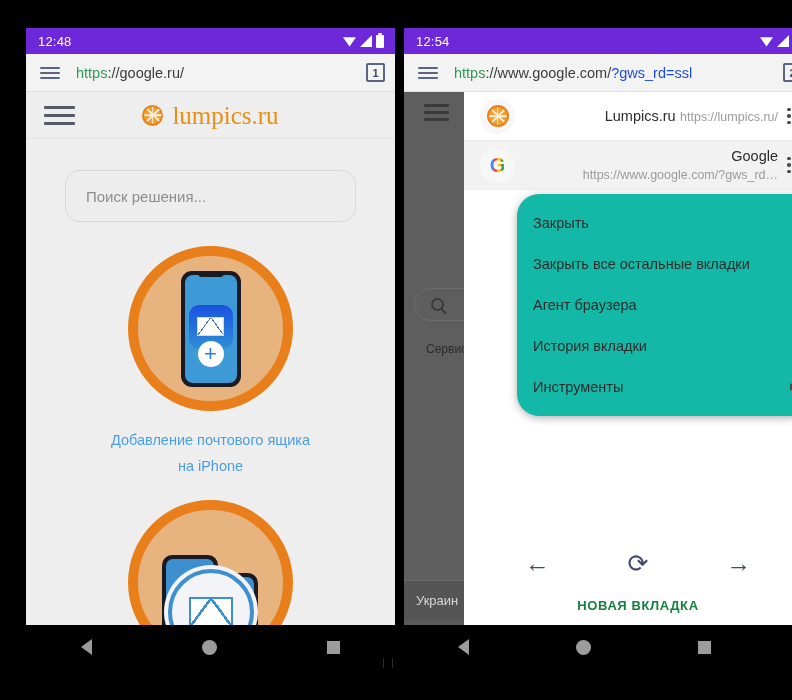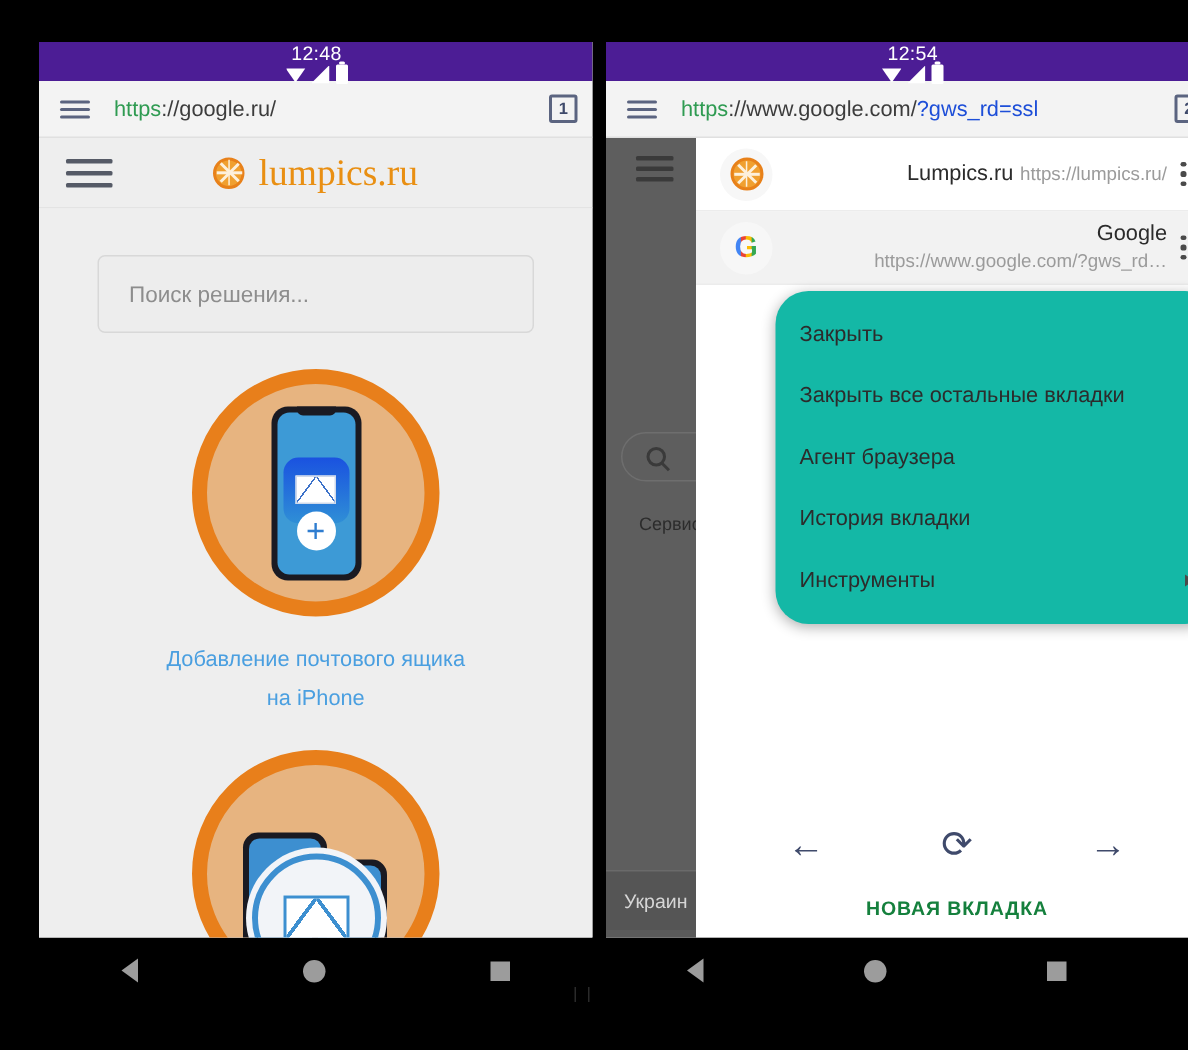--- a/index.html
+++ b/index.html
@@ -18,10 +18,9 @@
 
   
   .statusbar {
-    height: 26px; background: #4c1d95; color: #fff;
+    height: 26px; background: #6d28d9; color: #fff;
     display: flex; align-items: center; justify-content: space-between;
     padding: 0 11px 0 12px;
-    flex-direction: column;
   }
   .status-time { font-size: 13px; letter-spacing: .2px; }
   .status-icons { display: flex; align-items: center; gap: 4px; }

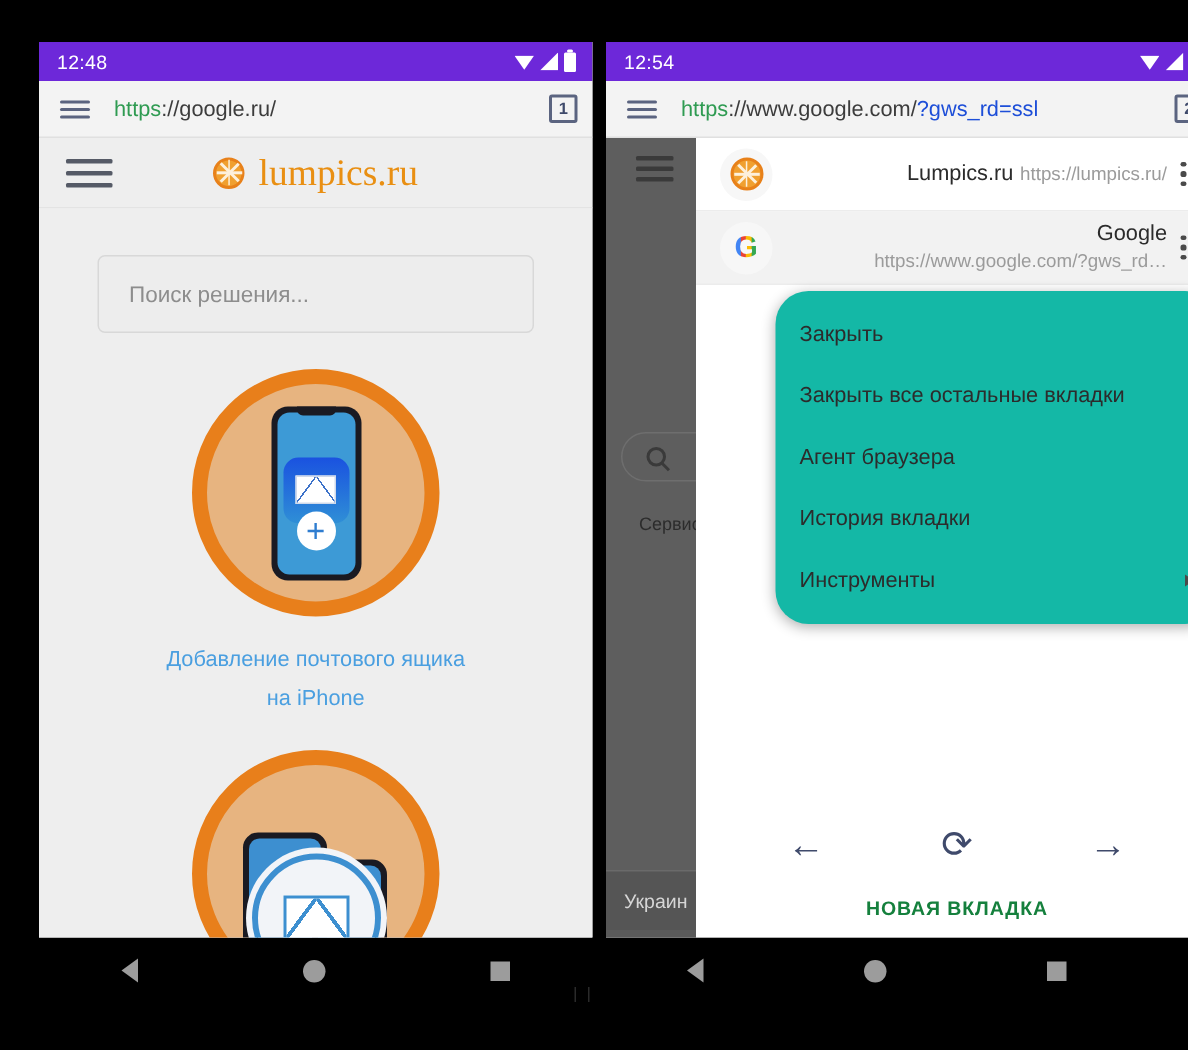--- a/index.html
+++ b/index.html
@@ -92,7 +92,7 @@
   .site-body { background: #eeeeee; height: 504px; position: relative; overflow: hidden; }
   .search-box {
     margin: 31px 39px 0 39px; height: 52px; border: 1px solid #d8d8d8;
-    background: #ededed; border-radius: 5px; display: flex; align-items: center;
+    background: #ededed; border-radius: 14px; display: flex; align-items: center;
     padding: 0 20px; font-size: 15px; color: #8d8d8d;
   }
 

